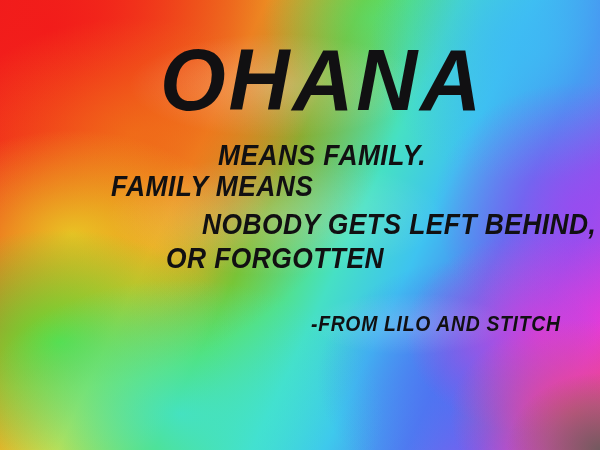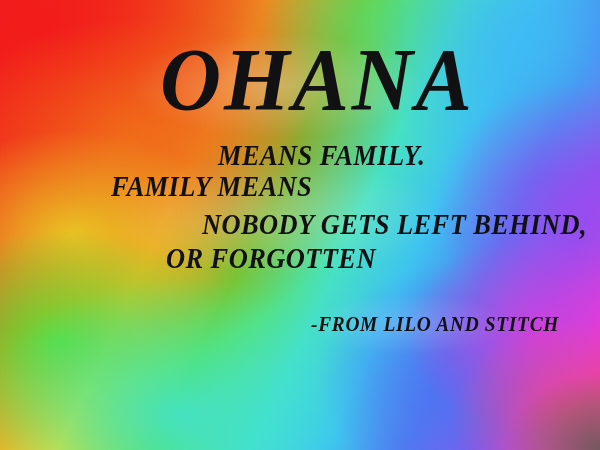--- a/index.html
+++ b/index.html
@@ -12,7 +12,7 @@
     width: 600px;
     height: 450px;
     overflow: hidden;
-    font-family: Liberation Serif, serif;
+    font-family: Liberation Sans, sans-serif;
     user-select: none;
   }
 

